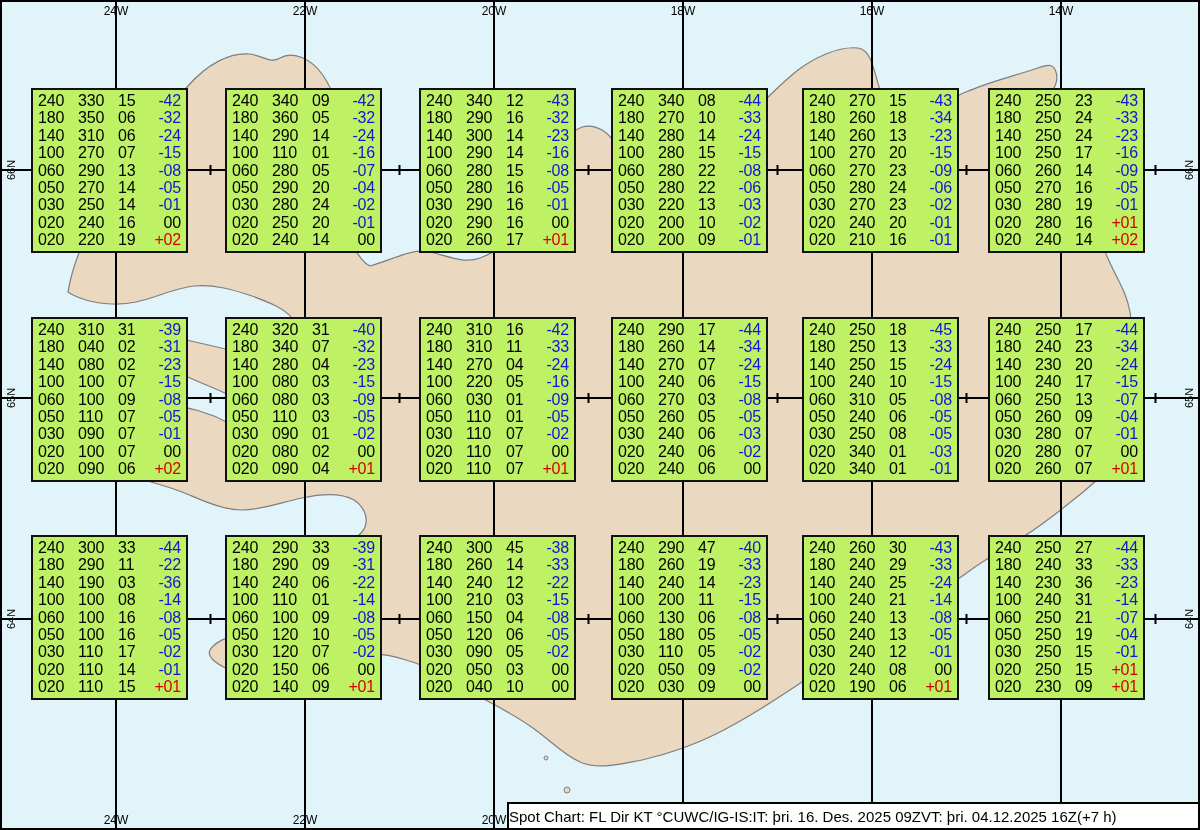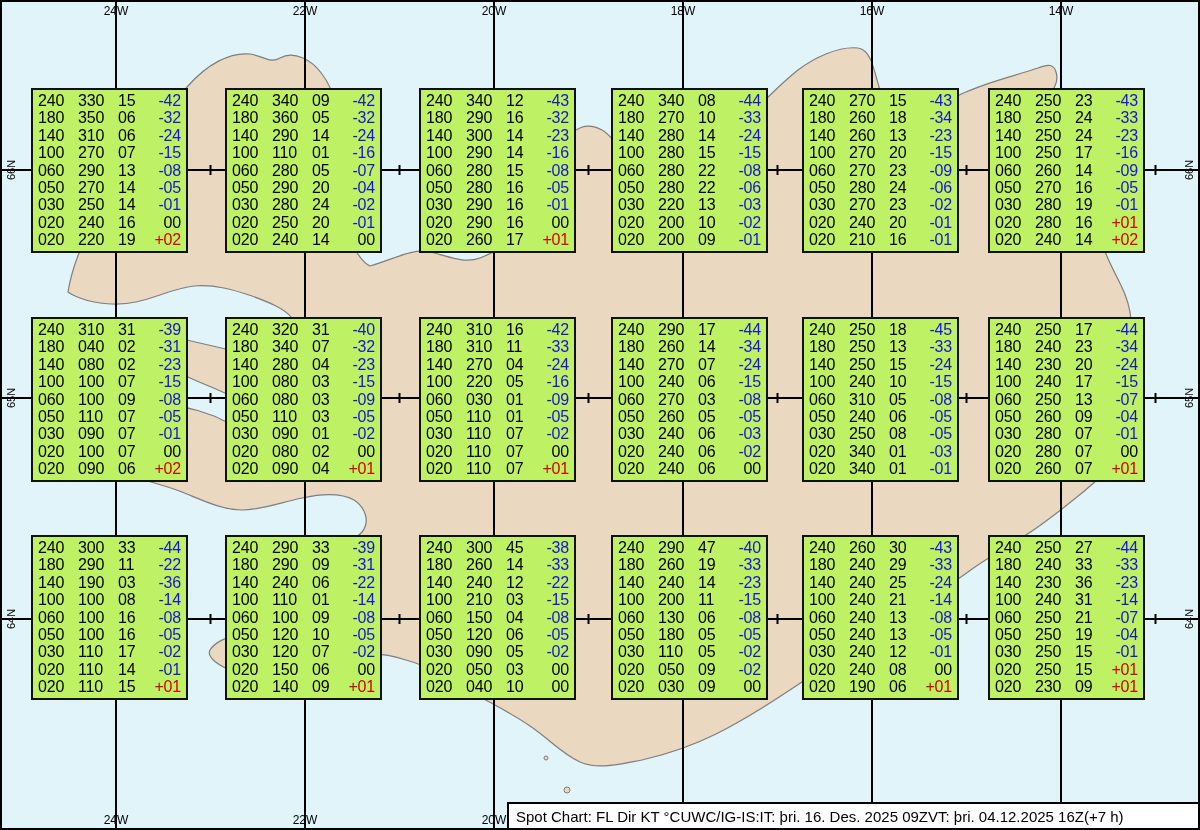--- a/index.html
+++ b/index.html
@@ -35,7 +35,7 @@
     position:absolute;right:0;bottom:0;height:26px;width:691px;
     background:#fff;border-top:2px solid #000;border-left:2px solid #000;
     box-sizing:border-box;display:flex;align-items:center;
-    padding-left:7px;font-size:15px;white-space:nowrap;color:#000;text-align:center;
+    font-size:15px;white-space:nowrap;color:#000;text-align:center;
   }
   .footer .seg{font-weight:normal;}
   .footer .seg.bold{font-weight:normal;}

